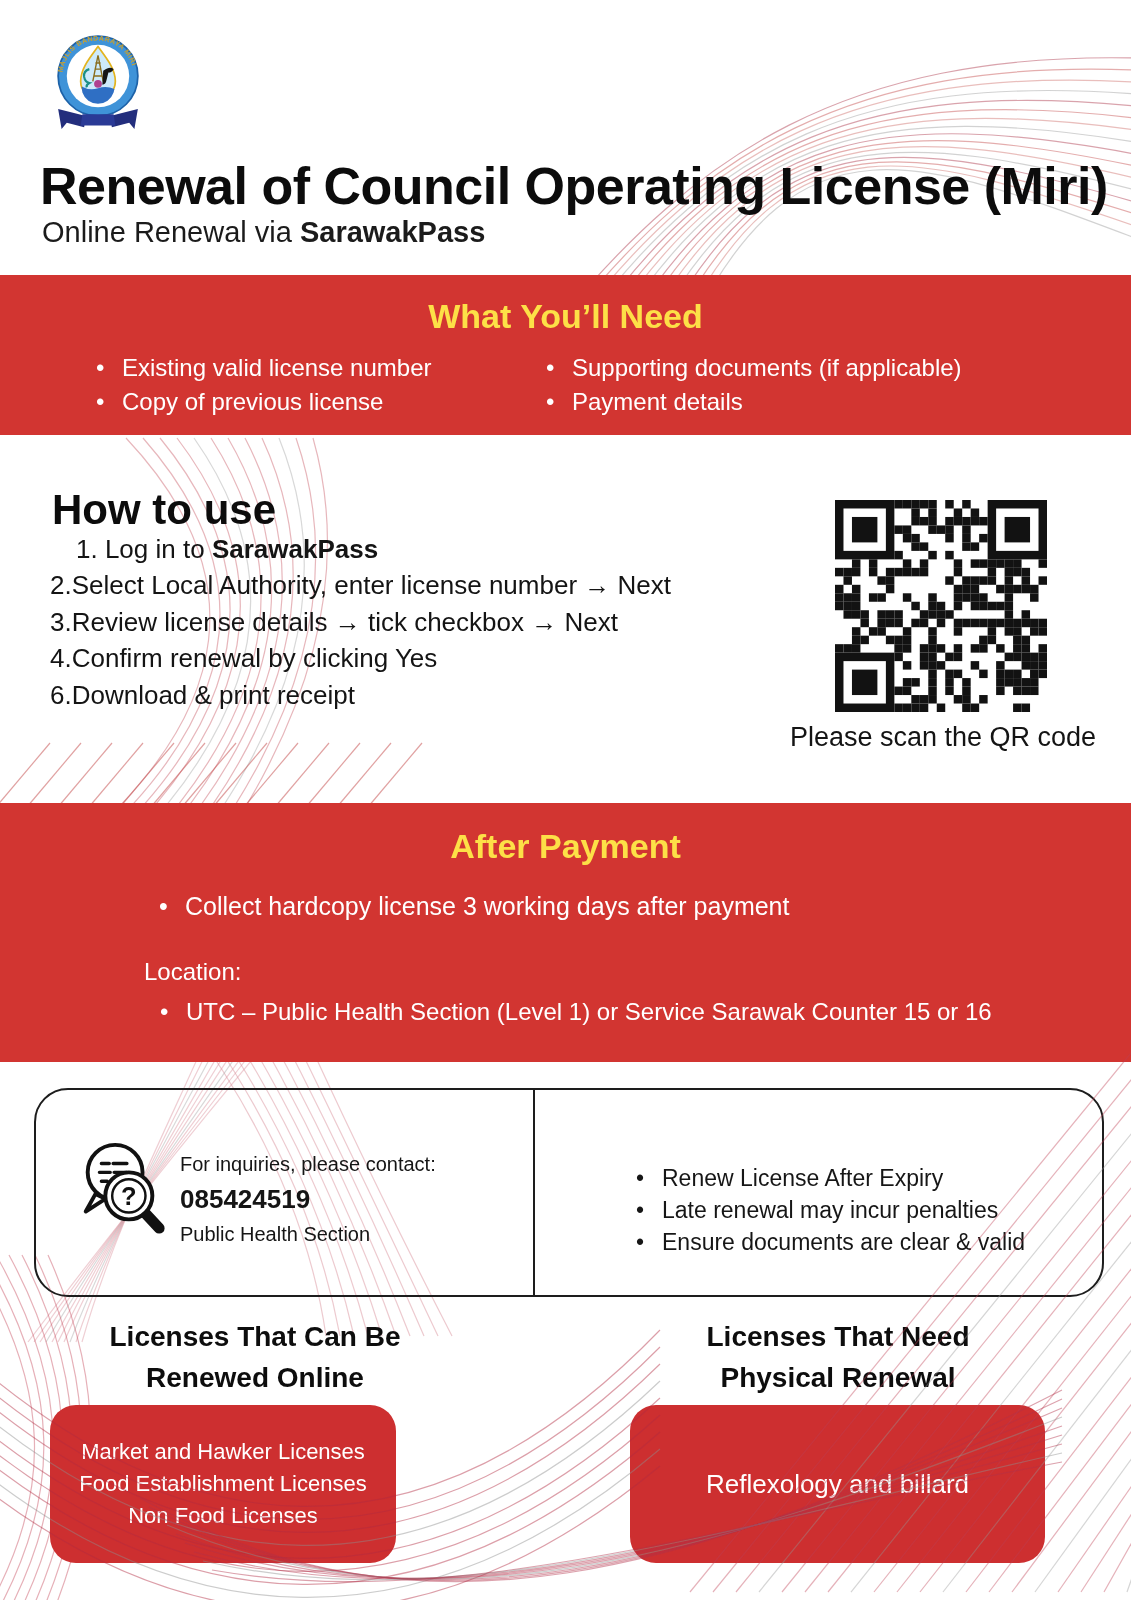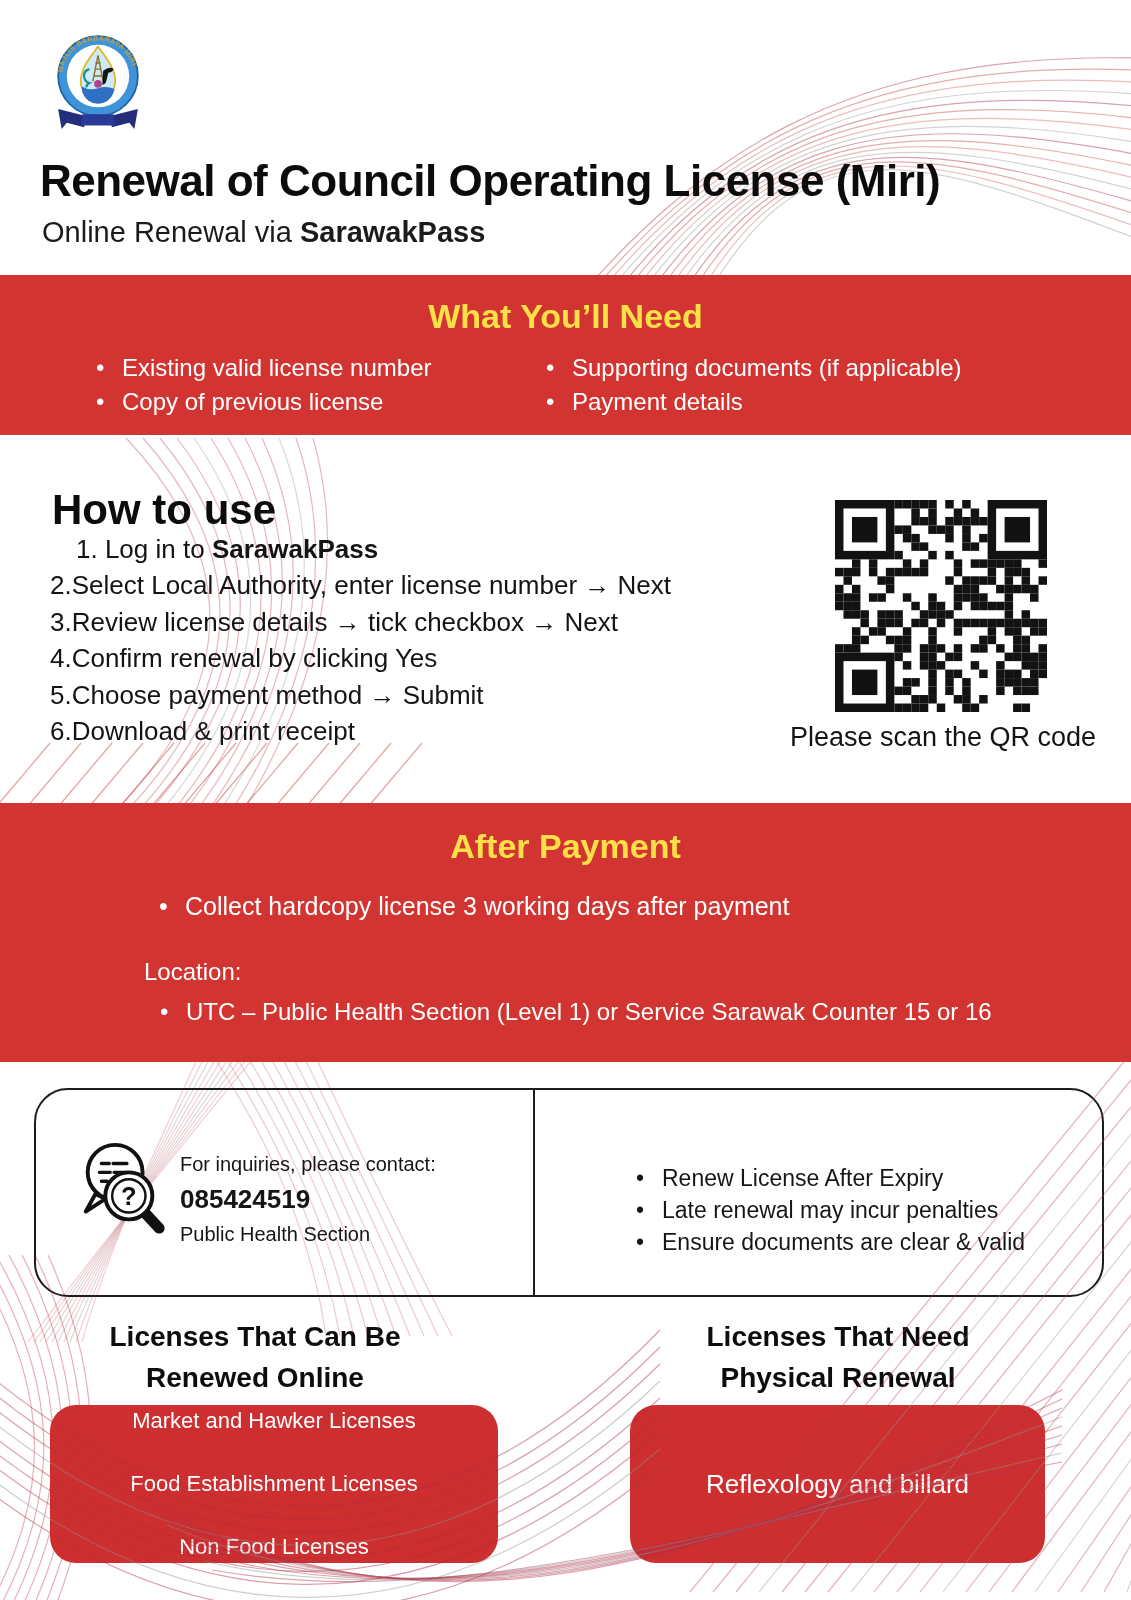--- a/index.html
+++ b/index.html
@@ -10,7 +10,7 @@
   .decor2{position:absolute;left:0;top:0;width:1131px;height:1600px;z-index:2;pointer-events:none;}
 
   .logo{position:absolute;left:46px;top:24px;width:104px;height:118px;z-index:1;}
-  .title{position:absolute;left:40px;top:156px;width:1070px;margin:0;font-size:44px;font-weight:700;
+  .title{position:absolute;left:40px;top:156px;width:1070px;margin:0;font-size:52px;font-weight:700;
          letter-spacing:-0.5px;color:#0c0c0c;z-index:1;}
   .subtitle{position:absolute;left:42px;top:216px;margin:0;font-size:29px;color:#1b1b1b;z-index:1;}
   .subtitle strong{font-weight:700;}

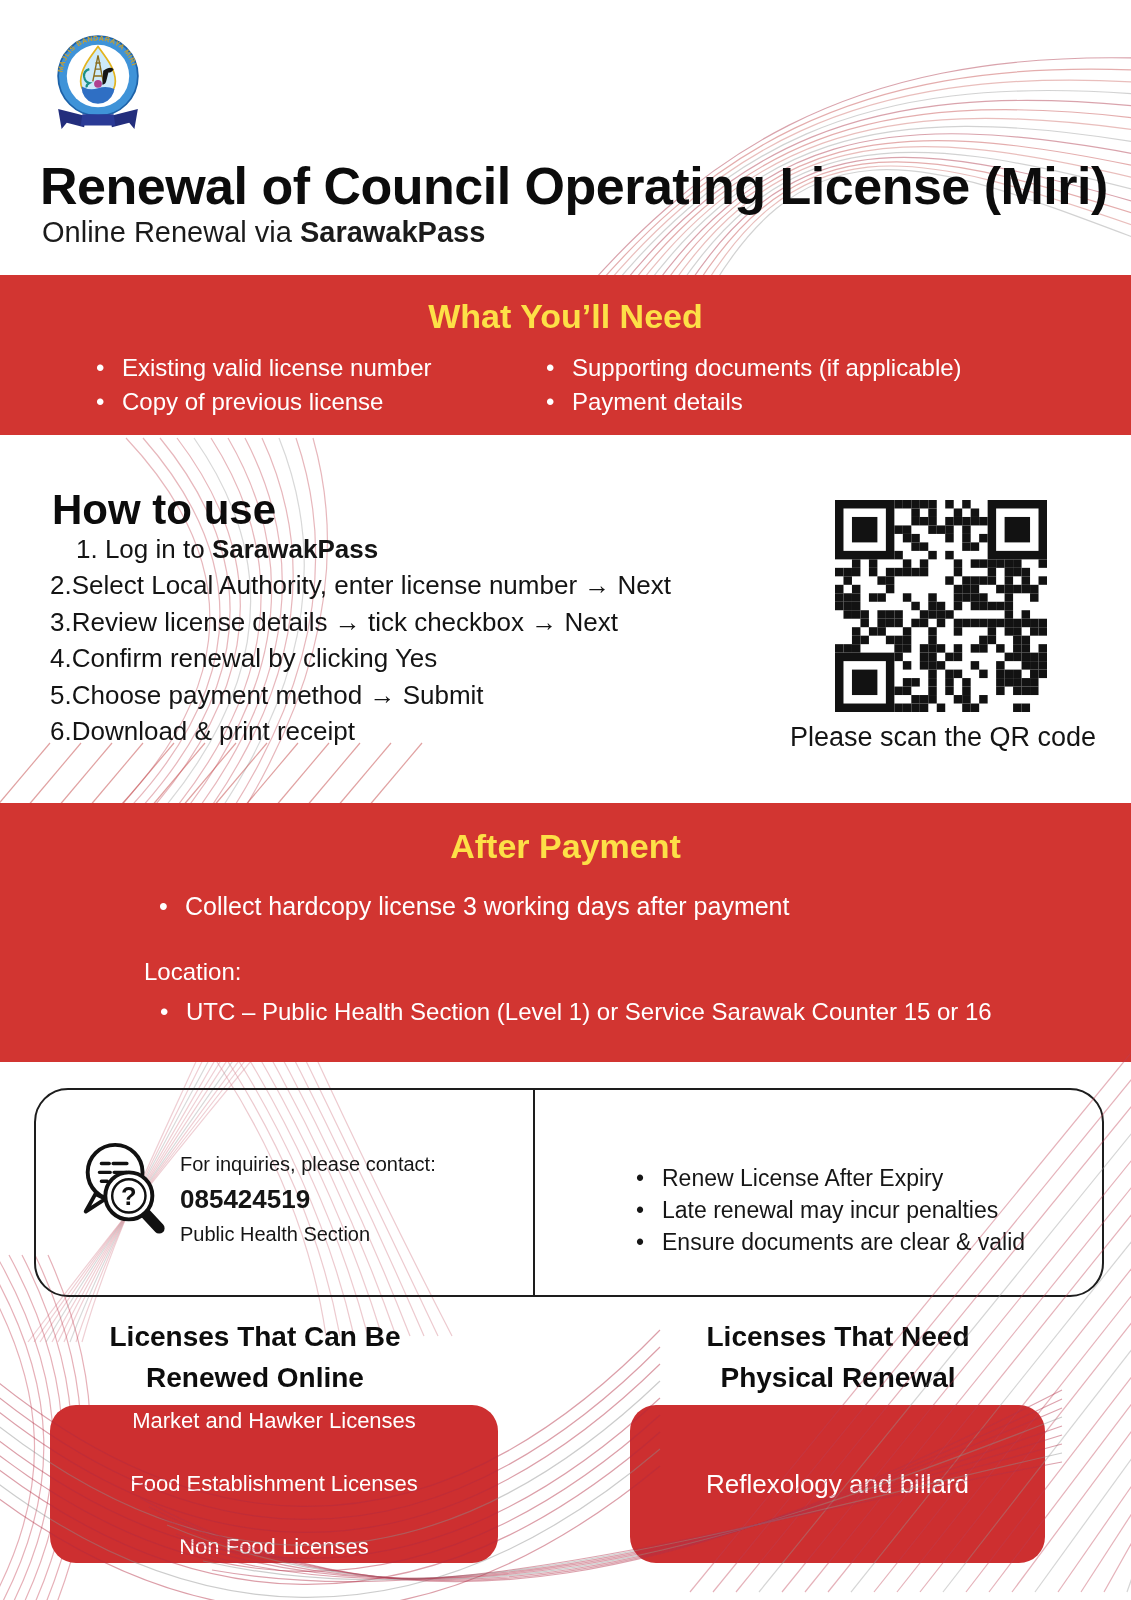--- a/index.html
+++ b/index.html
@@ -190,7 +190,6 @@
     <li><span>2.Select Local Authority, enter license number → Next</span></li>
     <li><span>3.Review license details → tick checkbox → Next</span></li>
     <li><span>4.Confirm renewal by clicking Yes</span></li>
-    <li><span>5.Choose payment method → Submit</span></li>
     <li><span>6.Download &amp; print receipt</span></li>
   </ol>
 

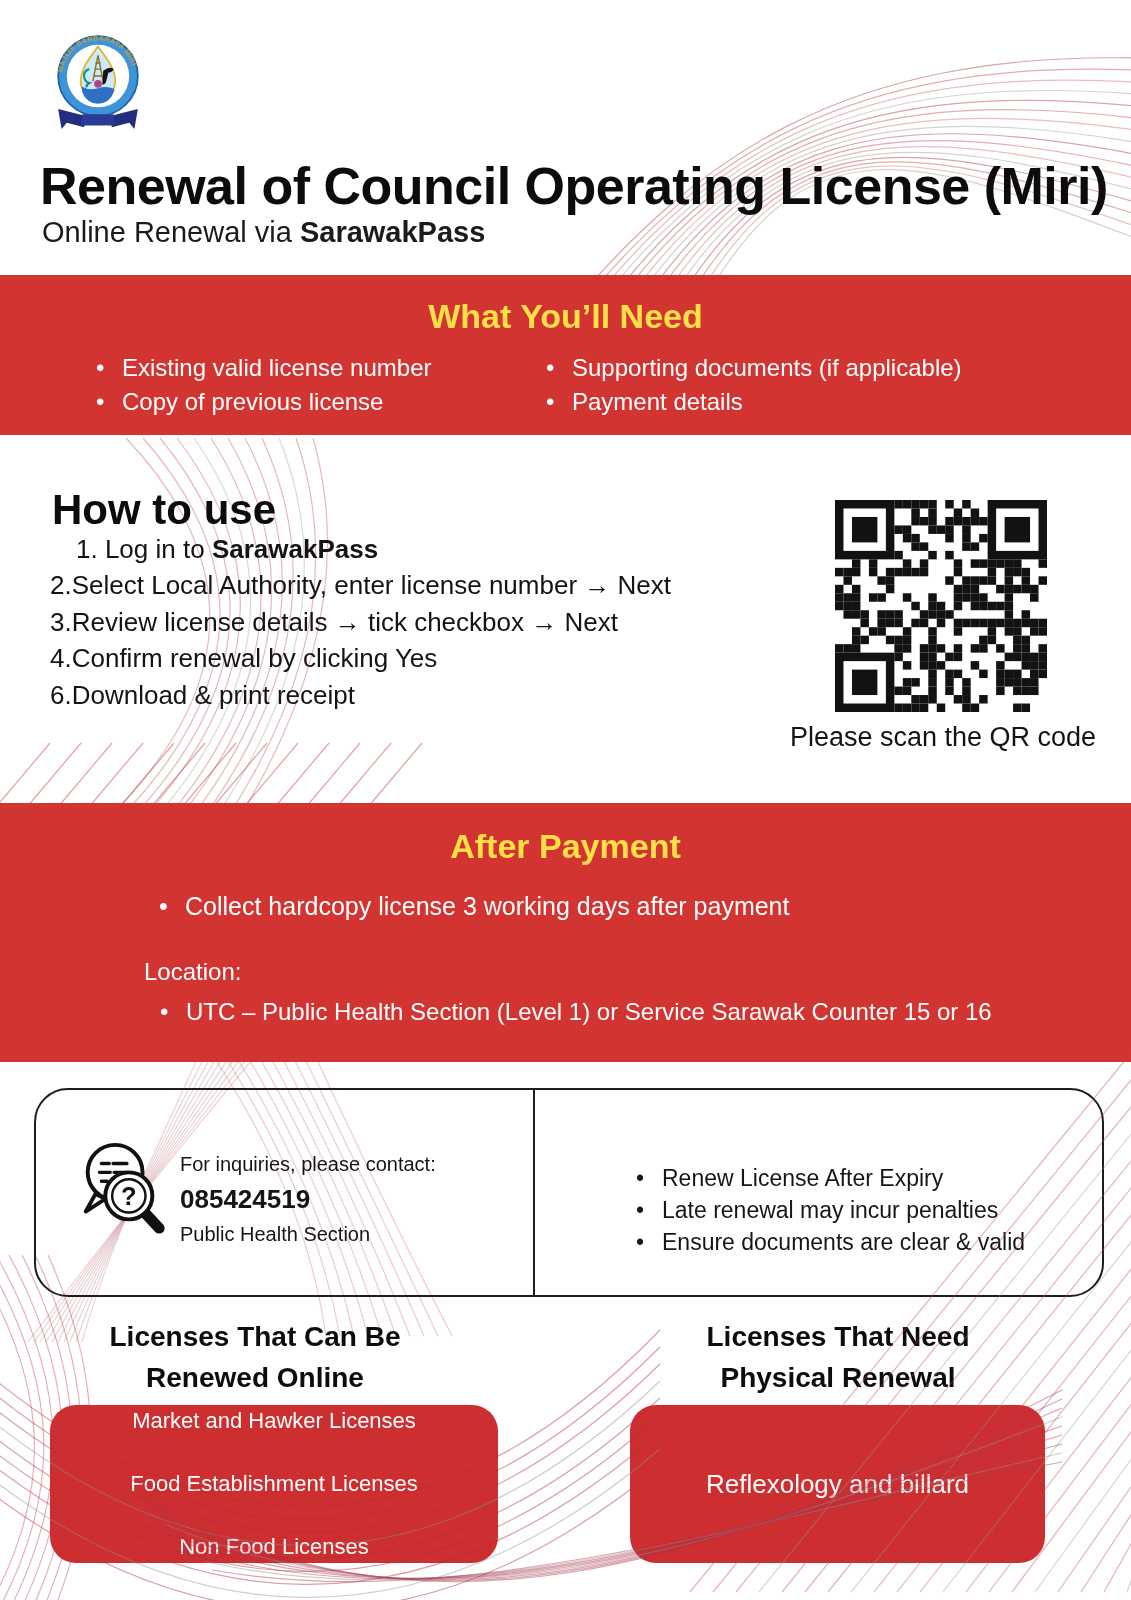--- a/index.html
+++ b/index.html
@@ -64,7 +64,7 @@
   .red-box{position:absolute;top:1405px;height:158px;border-radius:26px;background:var(--box-red);
            color:#fff;display:flex;flex-direction:column;justify-content:center;text-align:center;z-index:1;}
   .red-box p{margin:0;}
-  .rb-left{left:50px;width:448px;font-size:22px;line-height:32px;justify-content:space-between;}
+  .rb-left{left:50px;width:346px;font-size:22px;line-height:32px;}
   .rb-right{left:630px;width:415px;font-size:26px;}
 </style>
 </head>

